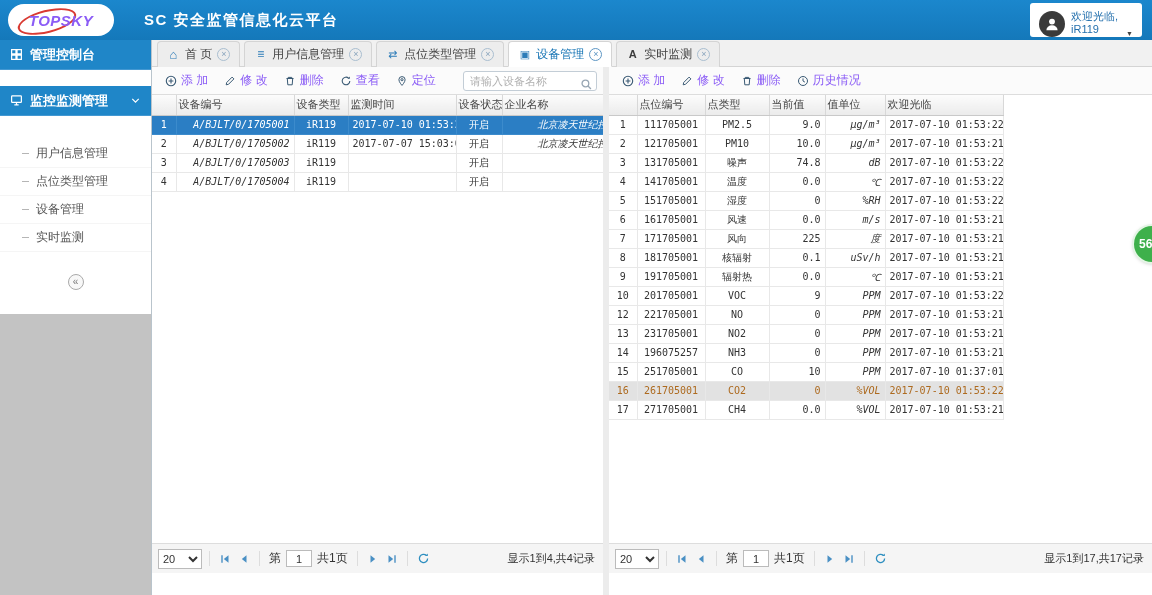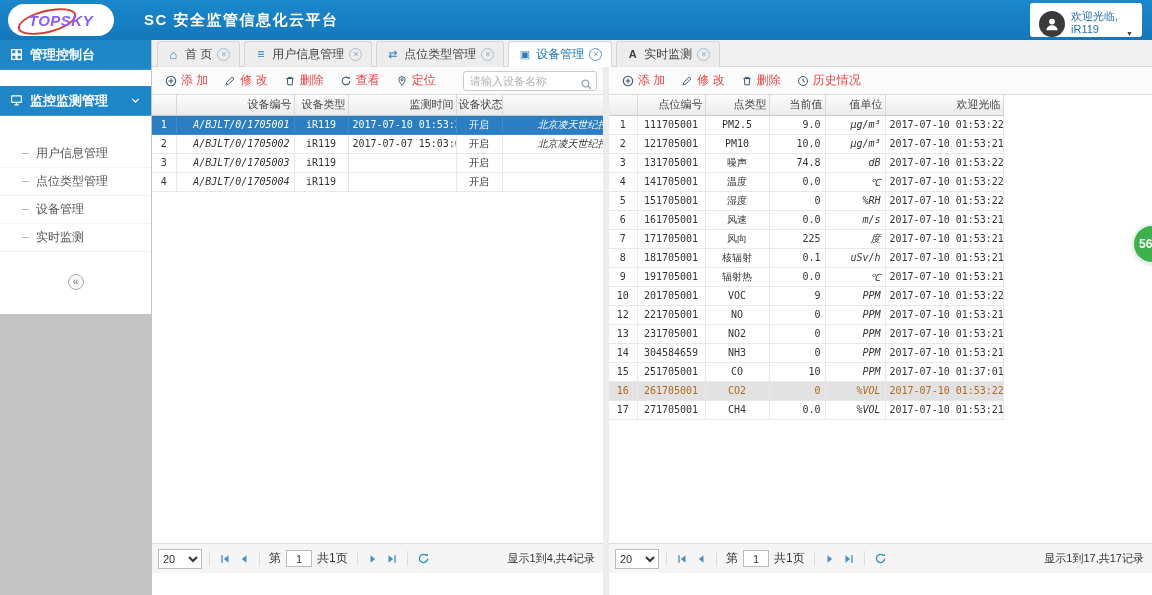--- a/index.html
+++ b/index.html
@@ -52,7 +52,7 @@
   .panel.rightp { flex:1; }
 
   .tbar { flex:0 0 28px; height:28px; border-bottom:1px solid #ddd; background:#fbfbfb; display:flex; align-items:center; padding:0 6px; gap:2px; position:relative; }
-  .tbtn { display:inline-flex; align-items:center; gap:4px; background:none; border:none; font-family:"Liberation Sans",sans-serif; font-size:12px; color:#ef4444; padding:3px 7px; cursor:pointer; border-radius:3px; }
+  .tbtn { display:inline-flex; align-items:center; gap:4px; background:none; border:none; font-family:"Liberation Sans",sans-serif; font-size:12px; color:#8b5cf6; padding:3px 7px; cursor:pointer; border-radius:3px; }
   .search-wrap { position:absolute; right:6px; display:flex; align-items:flex-end; }
   .search-input { width:134px; height:20px; border:1px solid #c3cdd6; border-radius:3px; font-family:"Liberation Sans",sans-serif; font-size:11px; padding:0 20px 0 6px; color:#333; }
   .search-input::placeholder { color:#b0b0b0; }

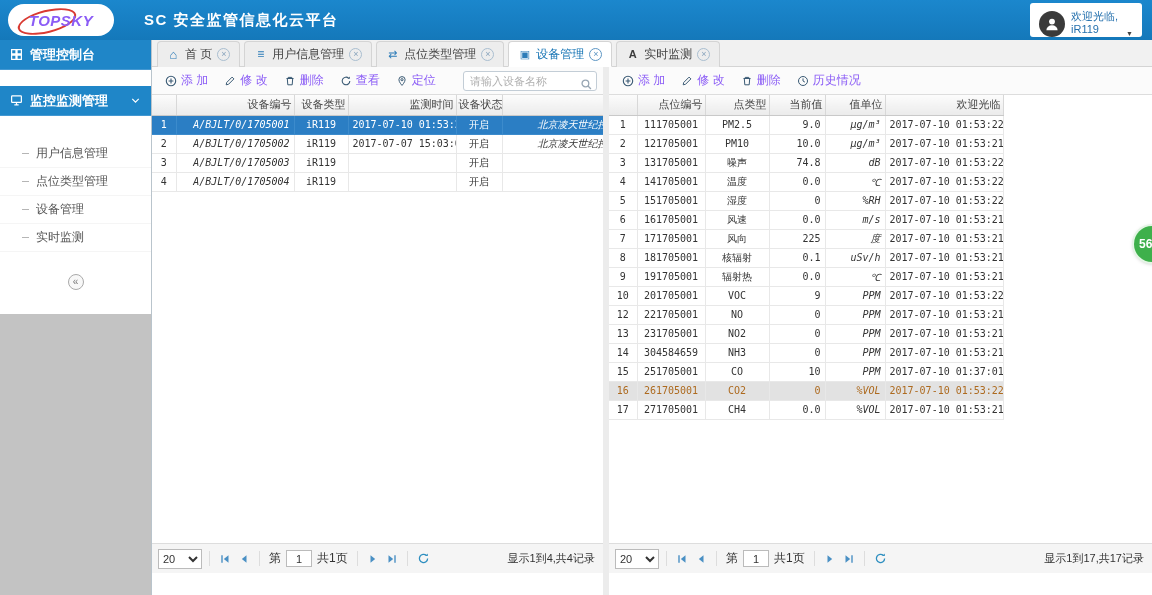--- a/index.html
+++ b/index.html
@@ -62,7 +62,7 @@
   table.dg { border-collapse:collapse; table-layout:fixed; font-family:"DejaVu Sans Mono",monospace; font-size:10px; color:#333; }
   table.dg.dev { width:510px; }
   table.dg.pts { width:394px; }
-  .dg th { height:20px; background:linear-gradient(#fcfcfc,#ebebeb); border-right:1px solid #d8d8d8; border-bottom:1px solid #c9c9c9; font-family:"Liberation Sans",sans-serif; font-size:11px; font-weight:normal; color:#444; text-align:right; padding:0 2px; overflow:hidden; white-space:nowrap;margin-top:18px; }
+  .dg th { height:20px; background:linear-gradient(#fcfcfc,#ebebeb); border-right:1px solid #d8d8d8; border-bottom:1px solid #c9c9c9; font-family:"Liberation Sans",sans-serif; font-size:11px; font-weight:normal; color:#444; text-align:left; padding:0 2px; overflow:hidden; white-space:nowrap;margin-top:18px; }
   .dg td { height:19px; border-right:1px solid #e8e8e8; border-bottom:1px solid #e8e8e8; padding:0 4px; white-space:nowrap; overflow:hidden; }
   .dg td.num { text-align:center; padding:0 1px; }
   .dg td.al { text-align:right;font-style:italic; } .dg td.ac { text-align:center; } .dg td.ar { text-align:right; }

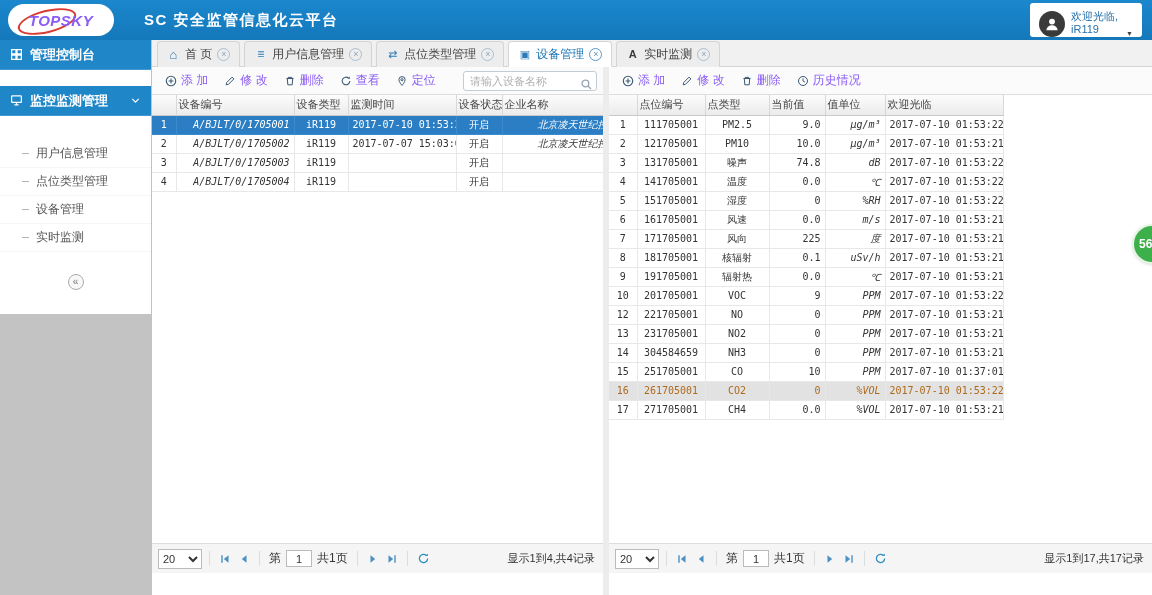--- a/index.html
+++ b/index.html
@@ -478,7 +478,7 @@
                   </tr>
                   <tr>
                     <td class="num">14</td>
-                    <td class="ac">304584659</td>
+                    <td class="ac">196075257</td>
                     <td class="ac">NH3</td>
                     <td class="ar">0</td>
                     <td class="al">PPM</td>

